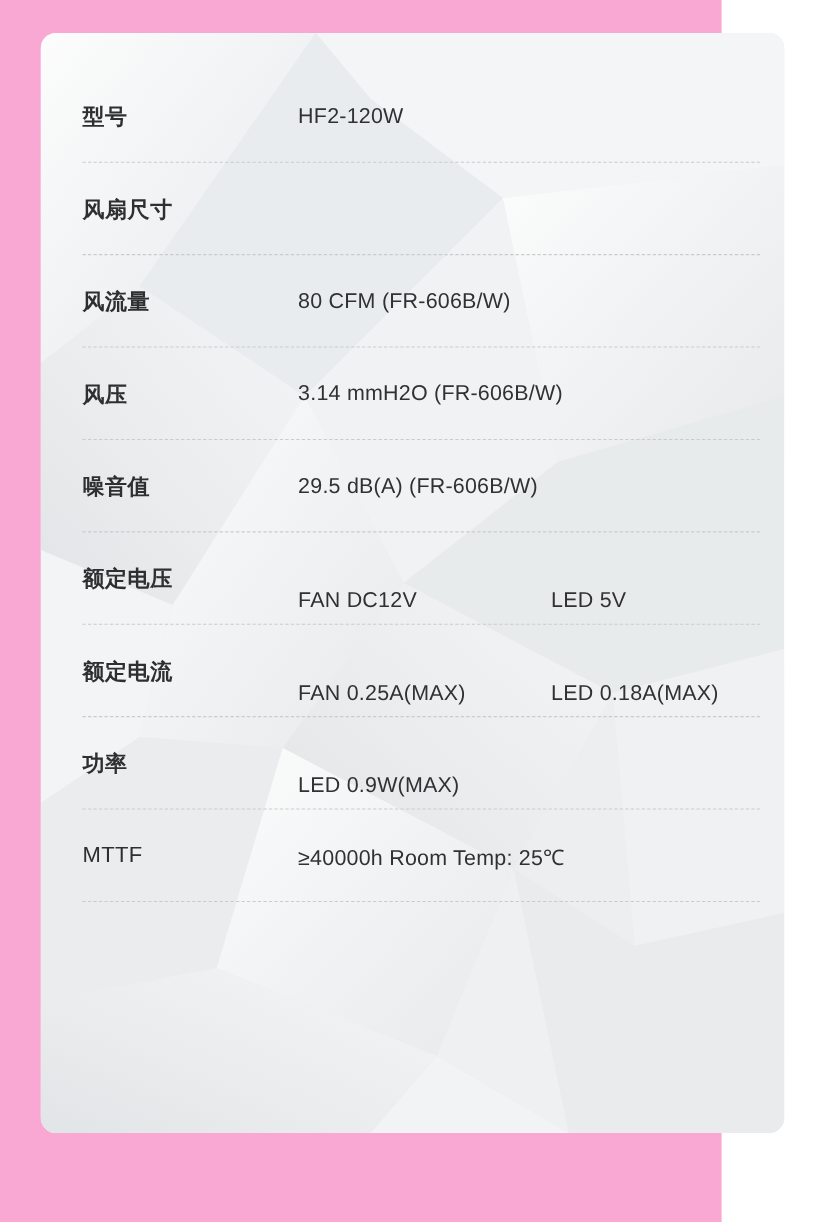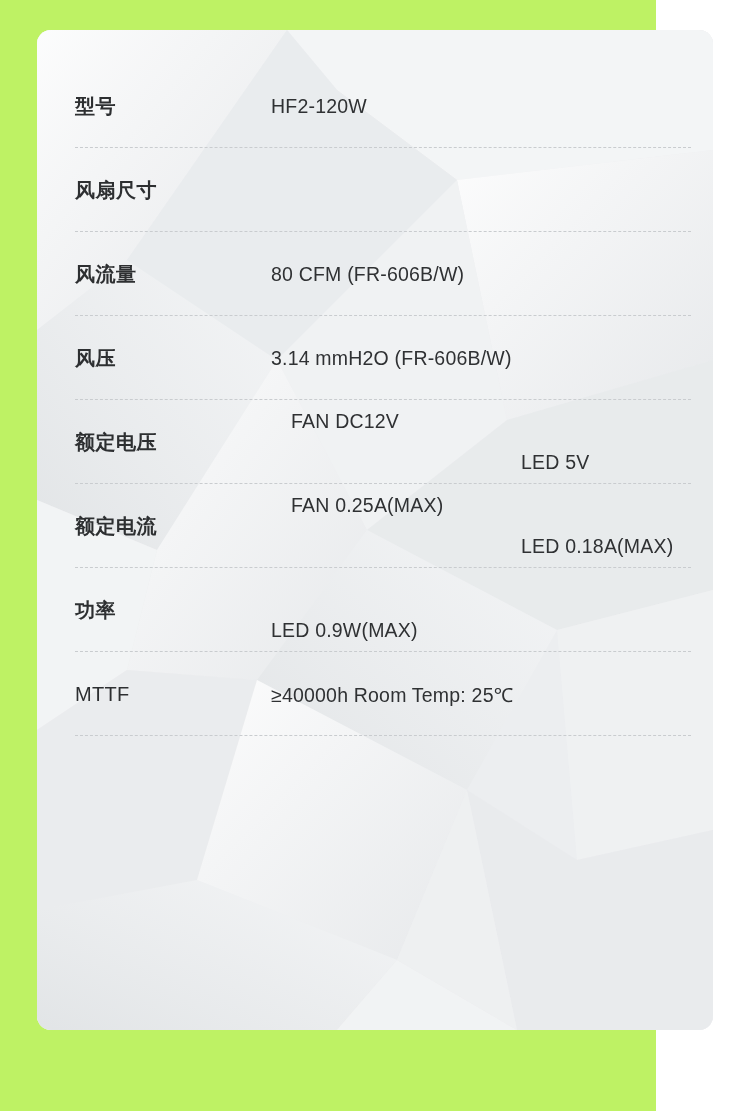--- a/index.html
+++ b/index.html
@@ -19,7 +19,7 @@
     position: relative;
     width: 656px;
     height: 1111px;
-    background: #bef264;
+    background: #f9a8d4;
   }
 
   

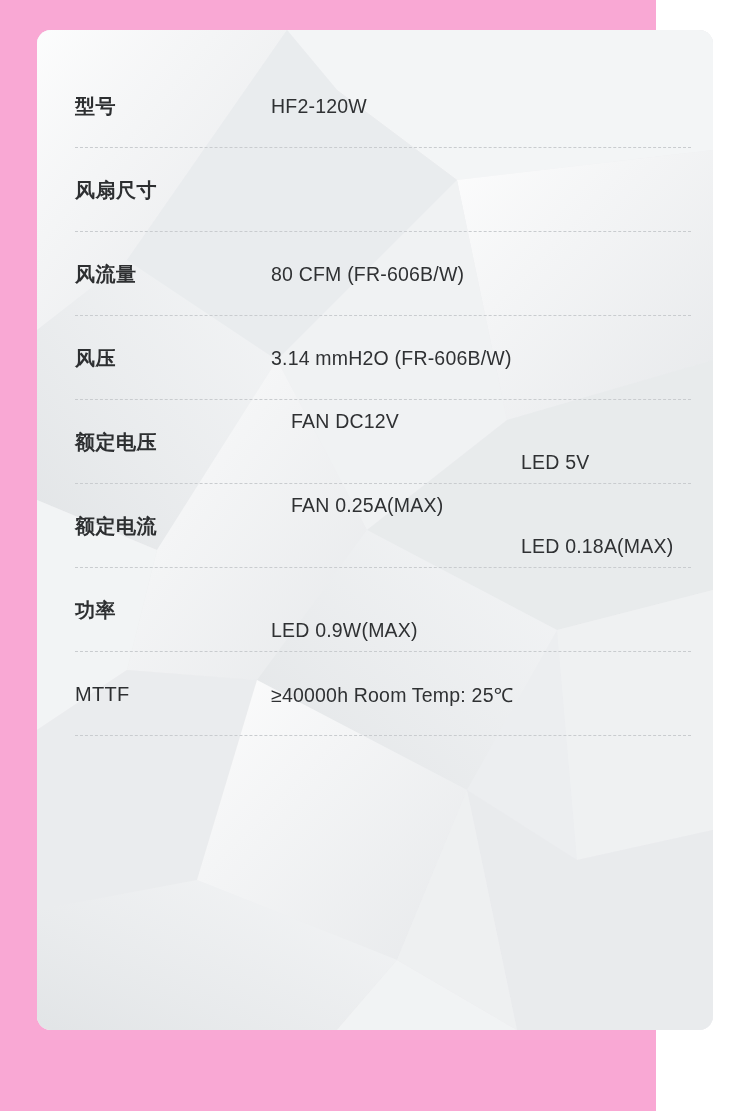--- a/index.html
+++ b/index.html
@@ -85,7 +85,7 @@
   .values {
     flex: 1 1 auto;
     display: flex;
-    align-items: flex-start;
+    align-items: flex-end;
     font-size: 19.5px;
     color: #2f3133;
     letter-spacing: 0.2px;

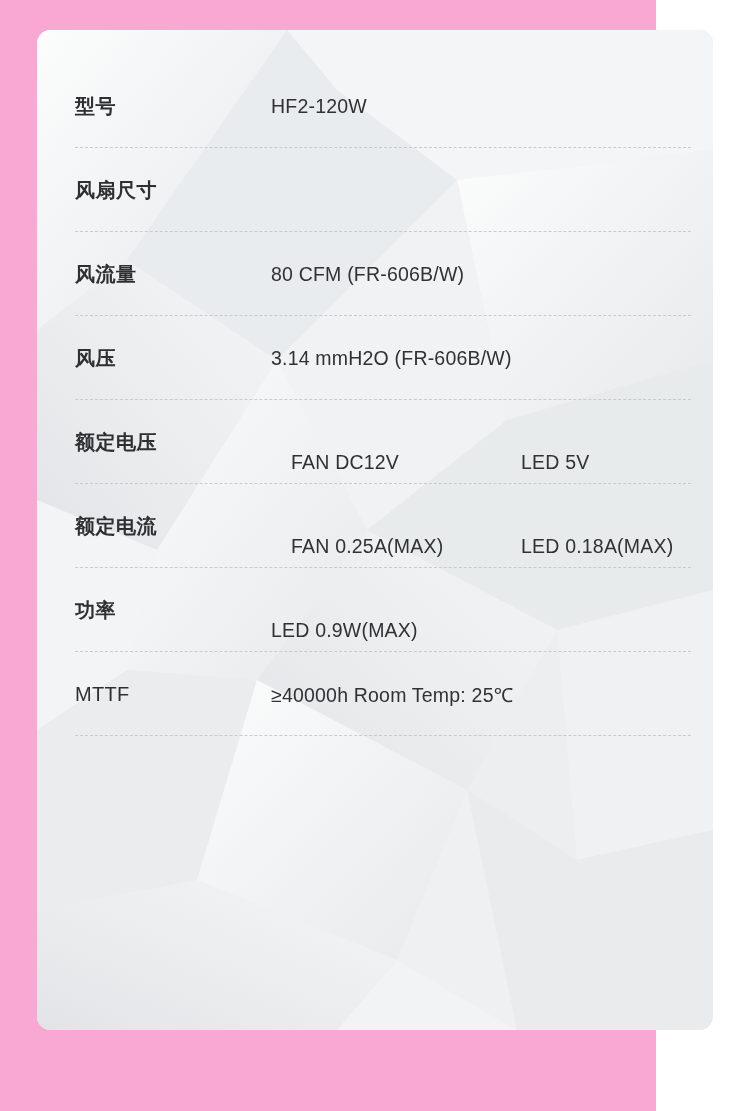--- a/index.html
+++ b/index.html
@@ -170,6 +170,12 @@
       </div>
     </div>
 
+    <div class="row">
+      <div class="label">噪音值</div>
+      <div class="values">
+        <span class="v1">29.5 dB(A) (FR-606B/W)</span>
+      </div>
+    </div>
 
     <div class="row">
       <div class="label">额定电压</div>

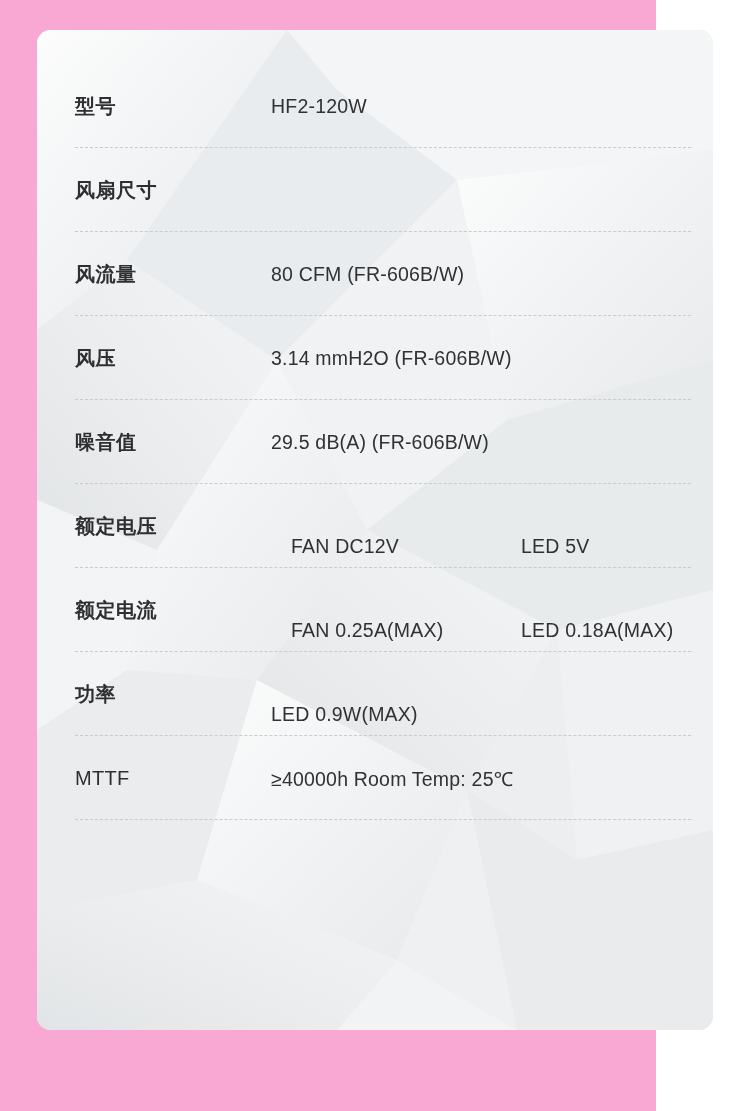--- a/index.html
+++ b/index.html
@@ -98,7 +98,6 @@
   .values.two-col .v1 {
     width: 230px;
     flex: 0 0 230px;
-    margin-left: 20px;
   }
   .values.tight .v2 {
     margin-left: 22px;

